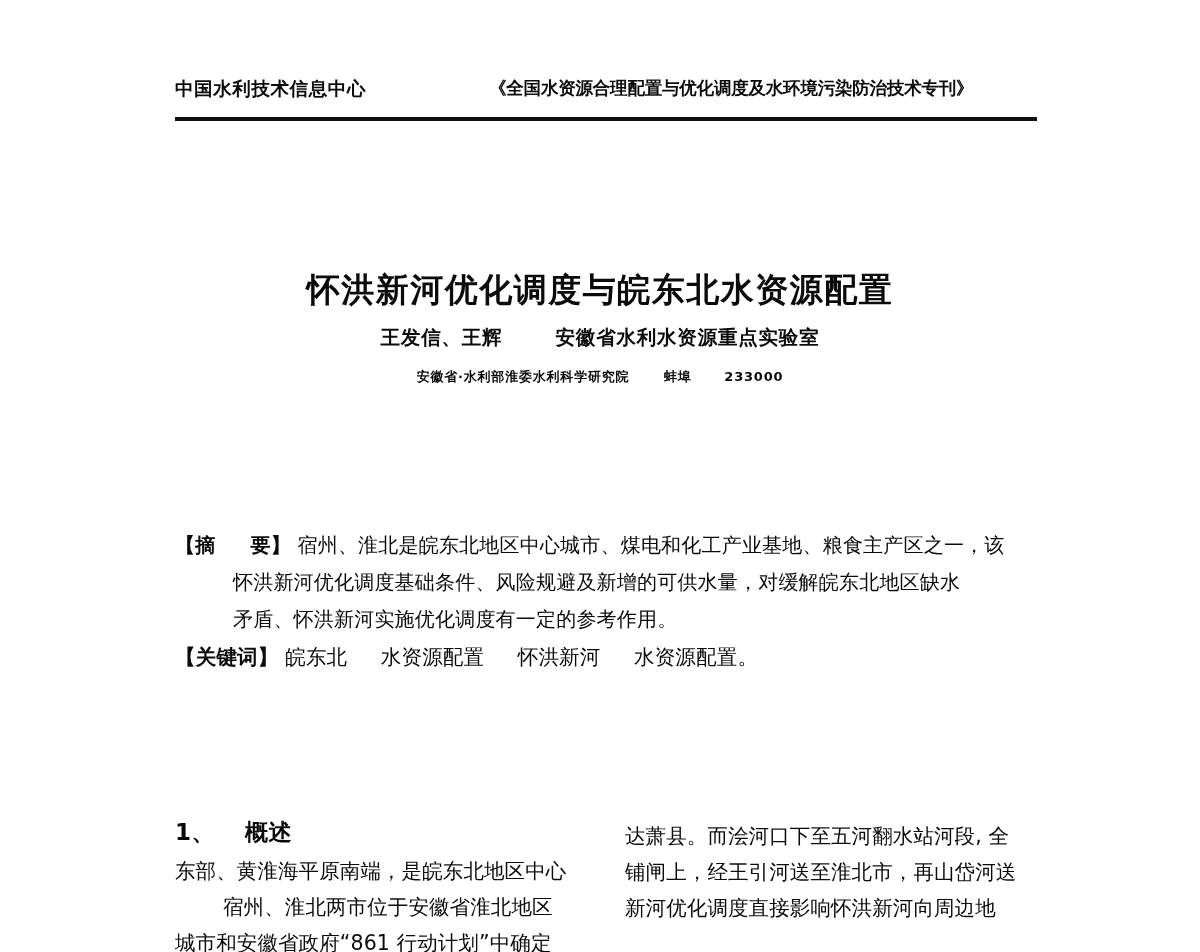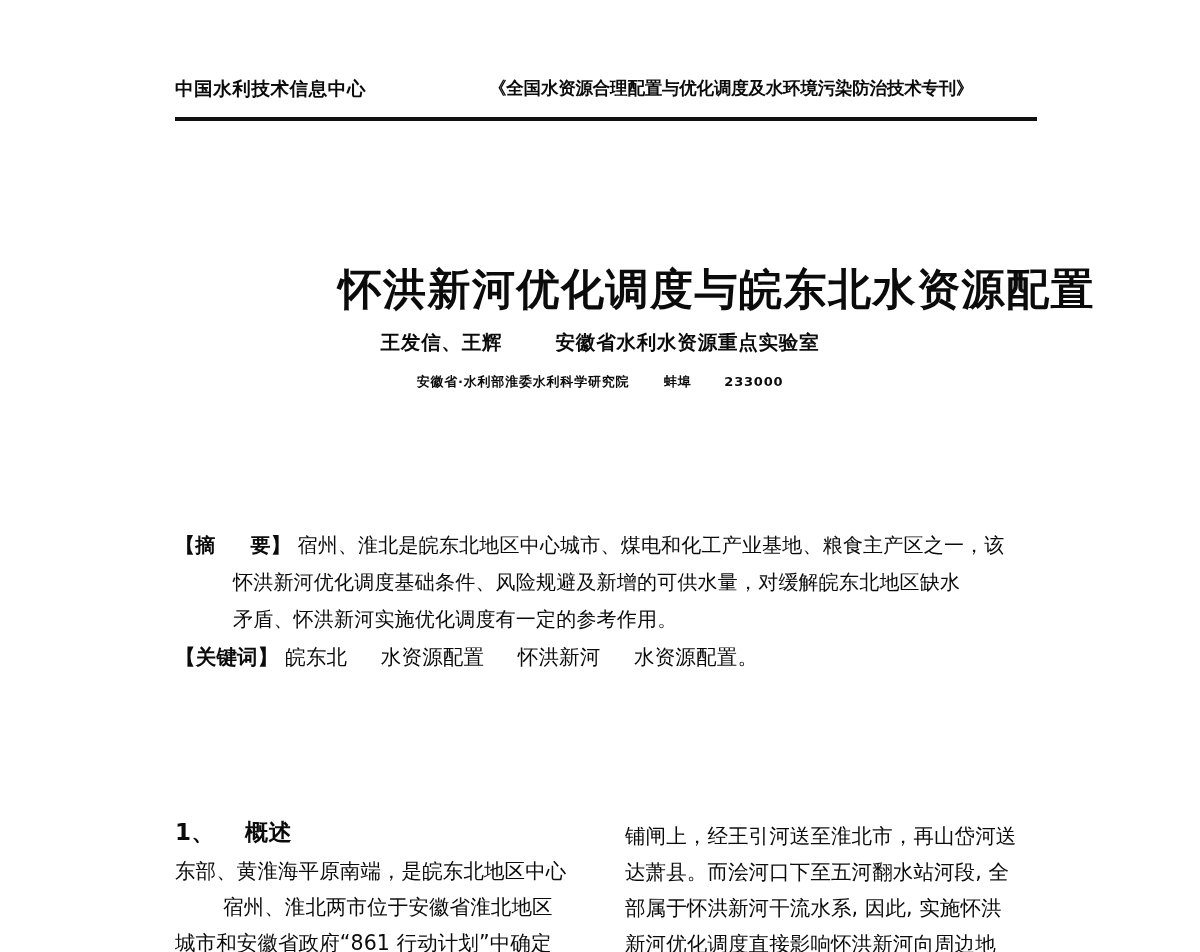--- a/index.html
+++ b/index.html
@@ -71,13 +71,12 @@
     text-align: center;
   }
   .doc-title {
-    font-size: 43px;
+    font-size: 33px;
     font-weight: 700;
     letter-spacing: 1.5px;
     line-height: 1.22;
-    margin: 5px;
-    white-space: nowrap;
-    text-align: right;
+    margin: 12px;
+    white-space: nowrap;
   }
   .author-line {
     margin-top: 14px;

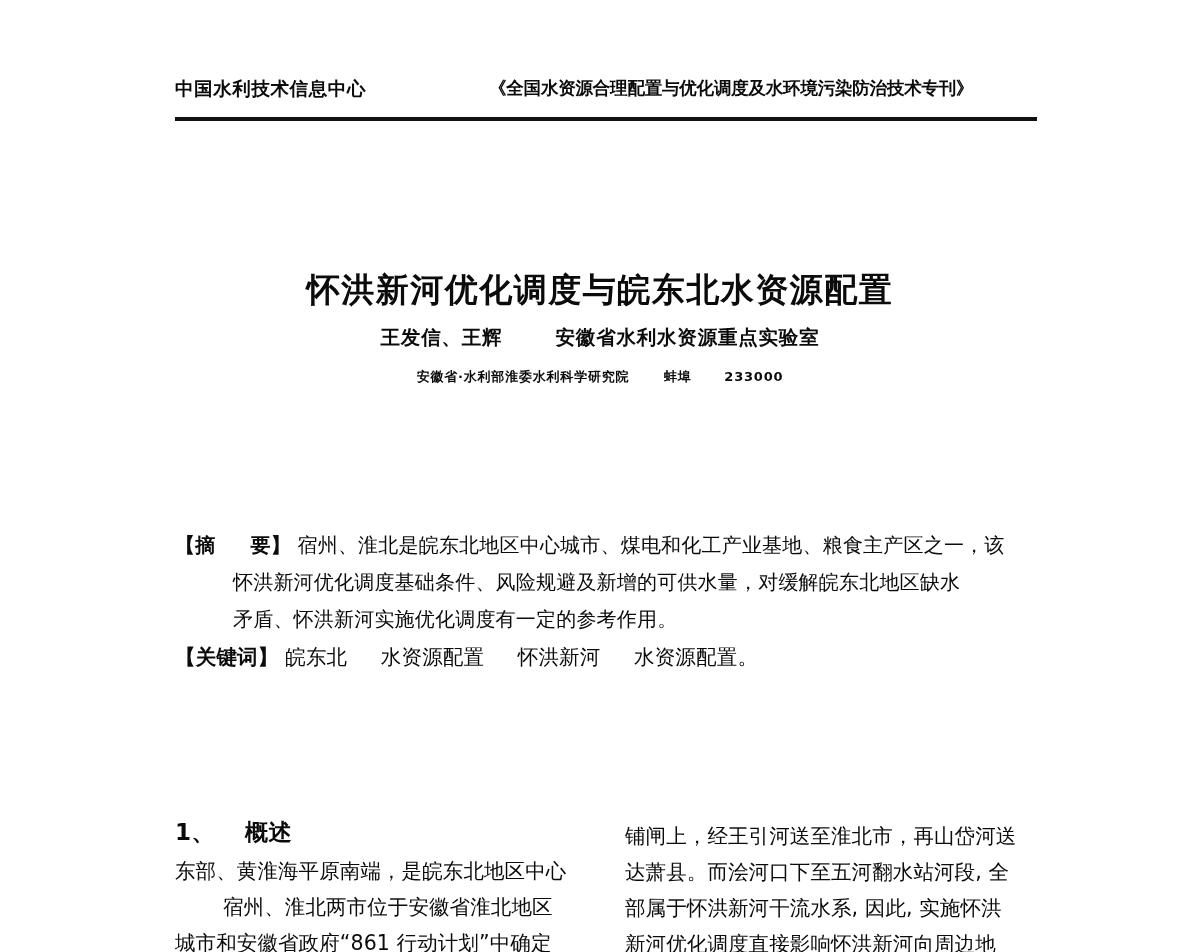--- a/index.html
+++ b/index.html
@@ -241,8 +241,8 @@
     </div>
 
     <div class="column col-right">
+      <div class="body-line">达萧县。而浍河口下至五河翻水站河段, 全</div>
       <div class="body-line">铺闸上，经王引河送至淮北市，再山岱河送</div>
-      <div class="body-line">达萧县。而浍河口下至五河翻水站河段, 全</div>
       <div class="body-line">部属于怀洪新河干流水系, 因此, 实施怀洪</div>
       <div class="body-line">新河优化调度直接影响怀洪新河向周边地</div>
     </div>

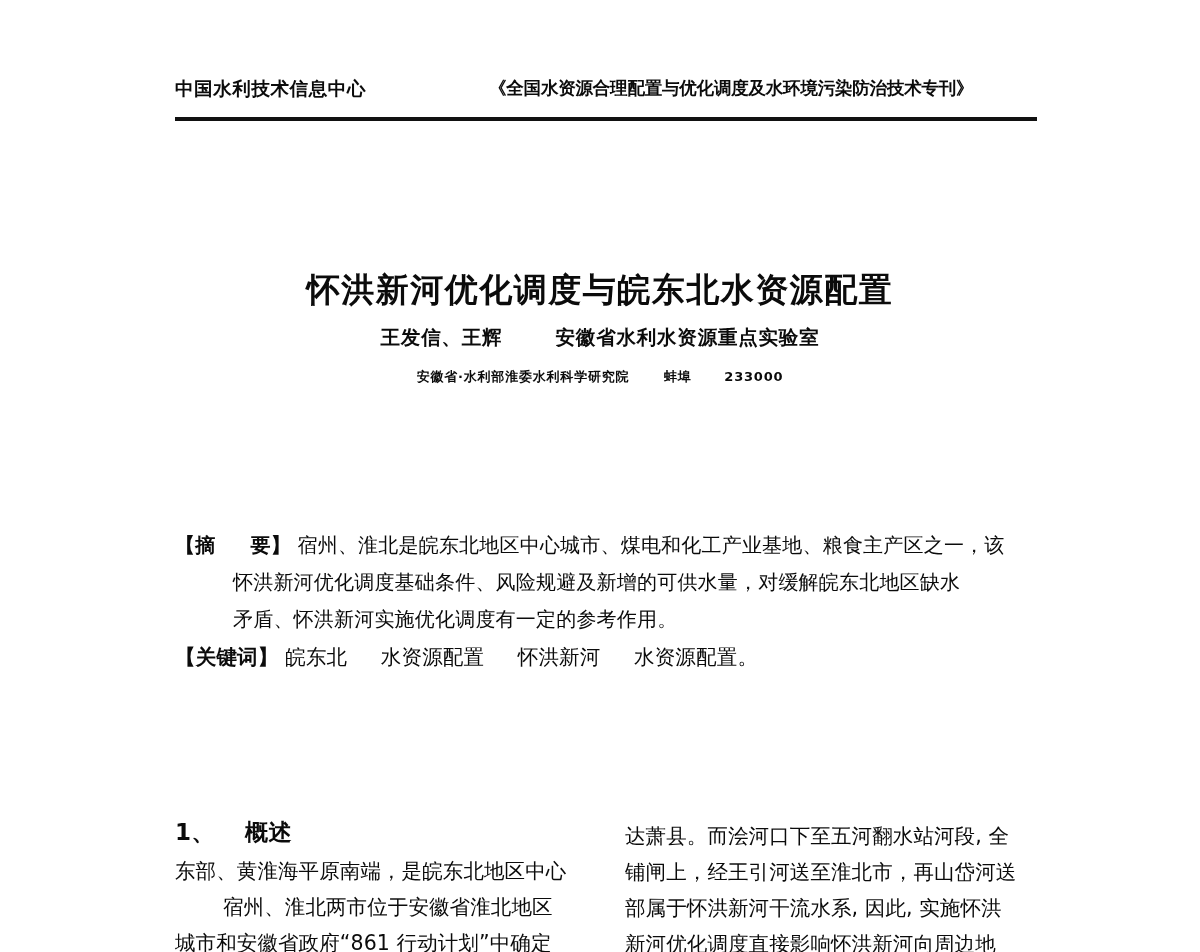--- a/index.html
+++ b/index.html
@@ -243,7 +243,6 @@
     <div class="column col-right">
       <div class="body-line">达萧县。而浍河口下至五河翻水站河段, 全</div>
       <div class="body-line">铺闸上，经王引河送至淮北市，再山岱河送</div>
-      <div class="body-line">部属于怀洪新河干流水系, 因此, 实施怀洪</div>
       <div class="body-line">新河优化调度直接影响怀洪新河向周边地</div>
     </div>
 

